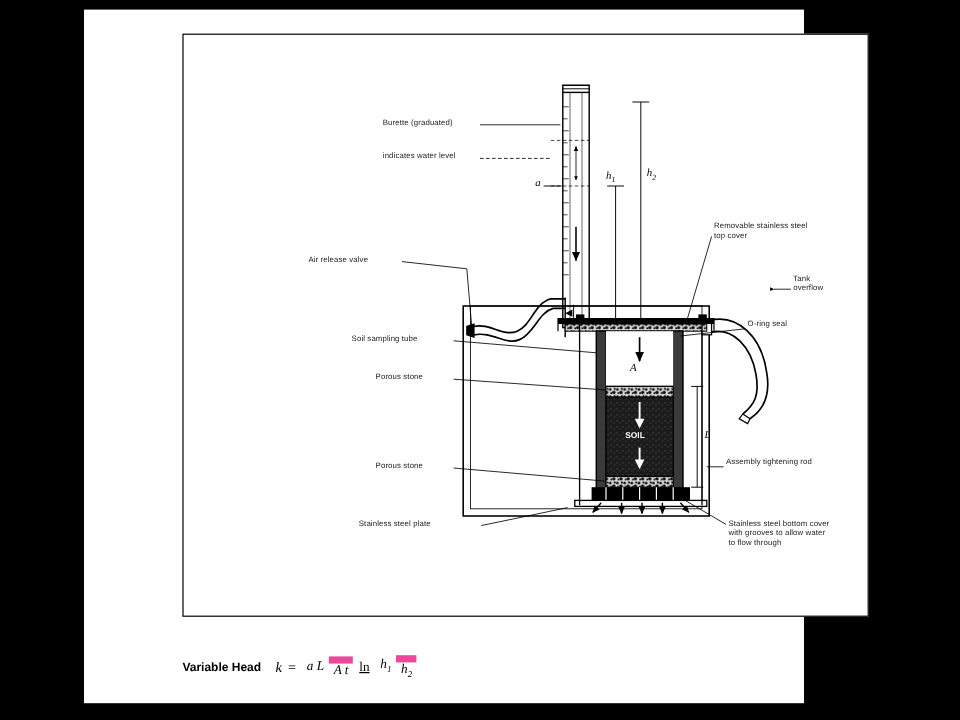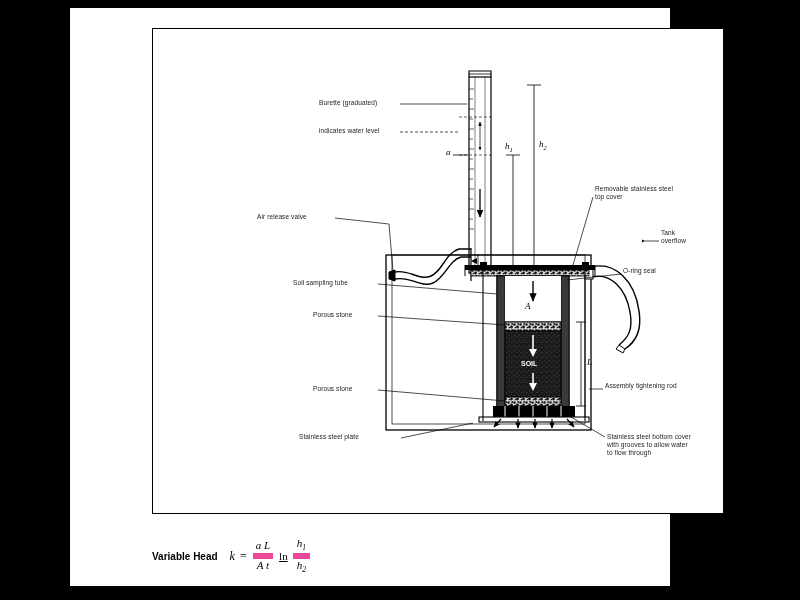--- a/index.html
+++ b/index.html
@@ -102,7 +102,7 @@
   }
   .frac {
     display: inline-flex;
-    flex-direction: column;
+    flex-direction: row;
     align-items: center;
     vertical-align: middle;
     line-height: 1.05;

